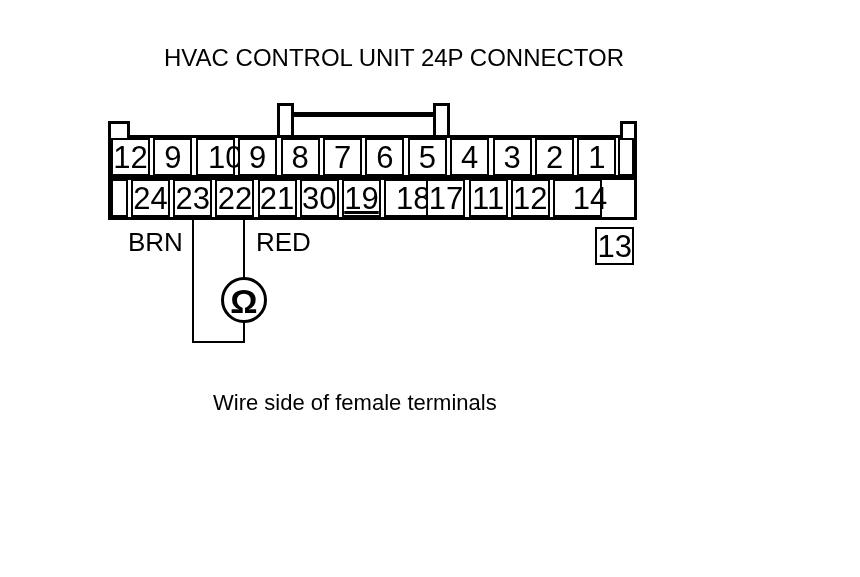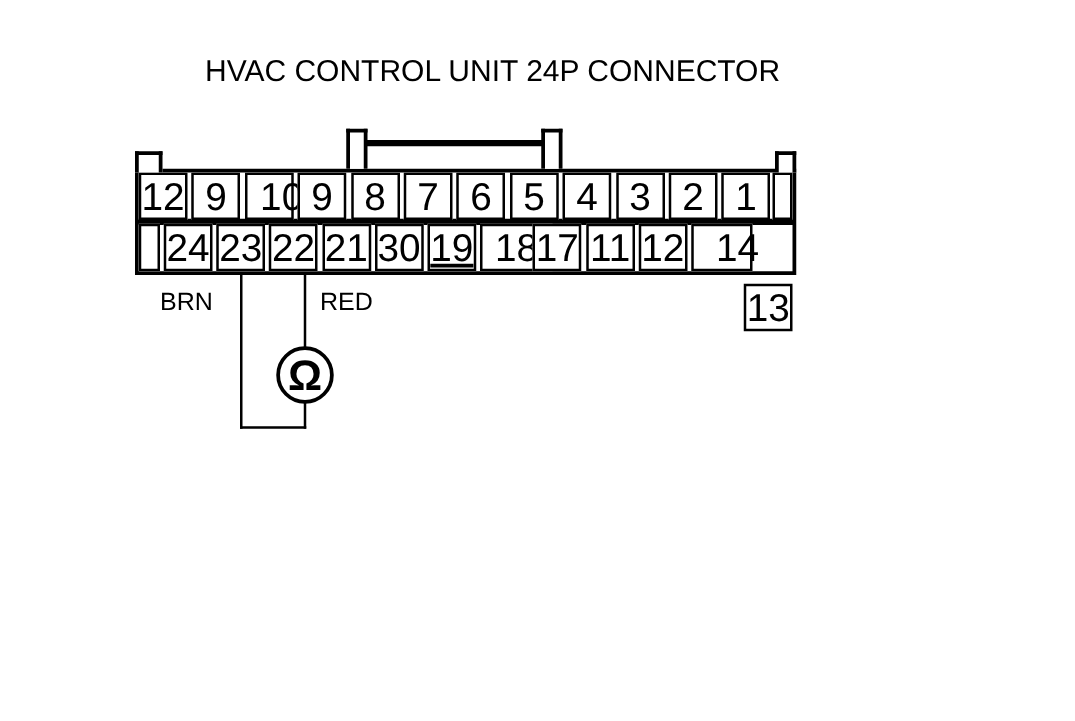--- a/index.html
+++ b/index.html
@@ -96,7 +96,7 @@
   }
   .wire-label {
     position: absolute;
-    font-size: 20px;
+    font-size: 26px;
     line-height: 26px;
     white-space: nowrap;
   }

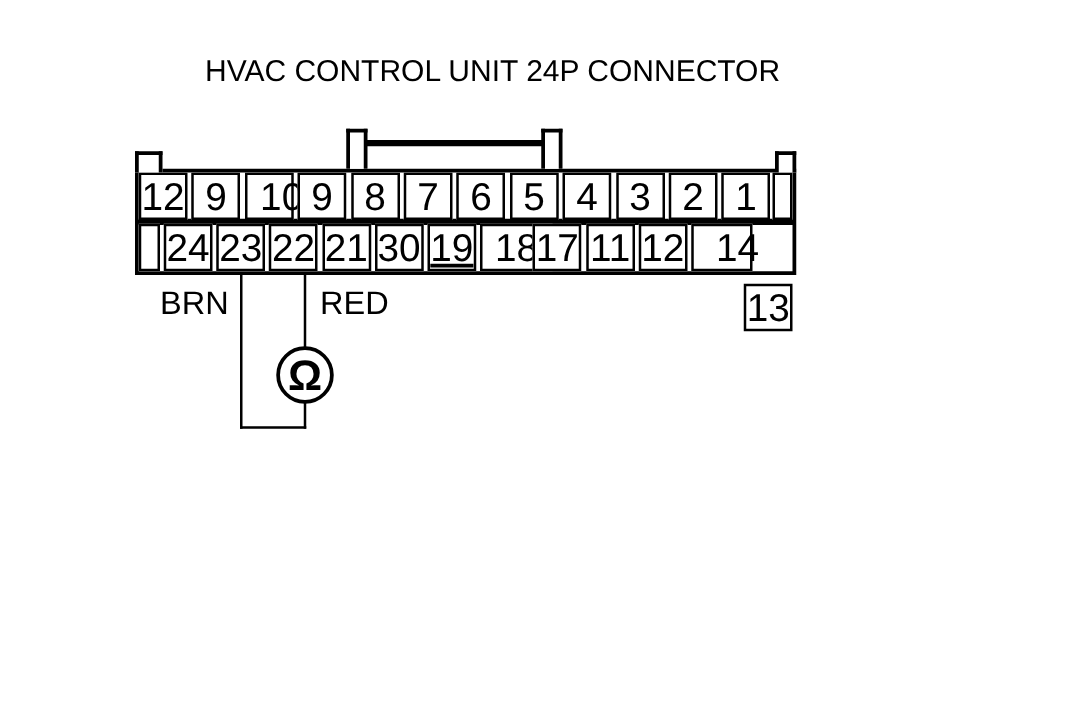--- a/index.html
+++ b/index.html
@@ -169,6 +169,7 @@
     <span class="ohm-glyph">Ω</span>
   </div>
 
+  <div class="caption">Wire side of female terminals</div>
 
 </div>
 

